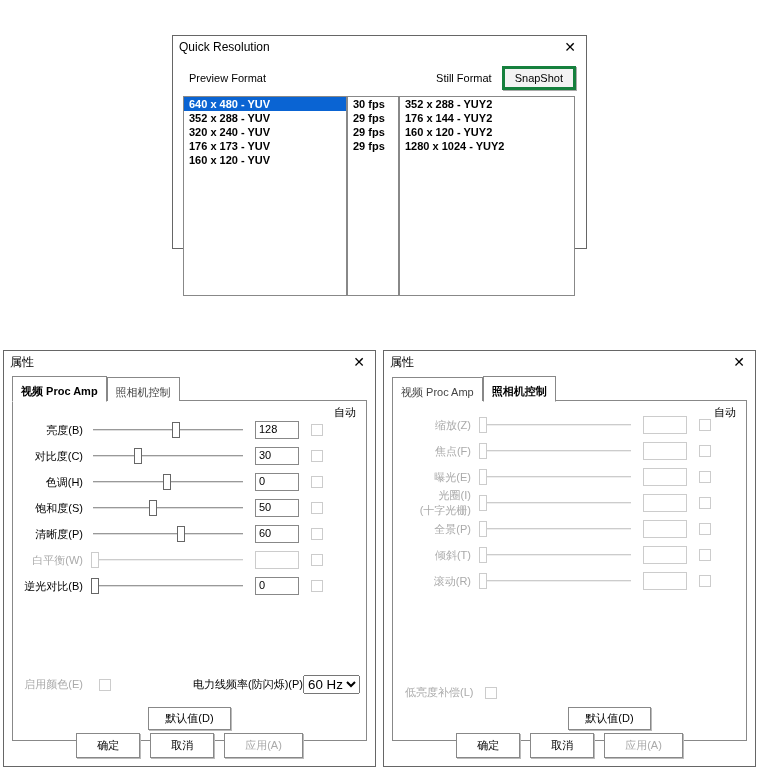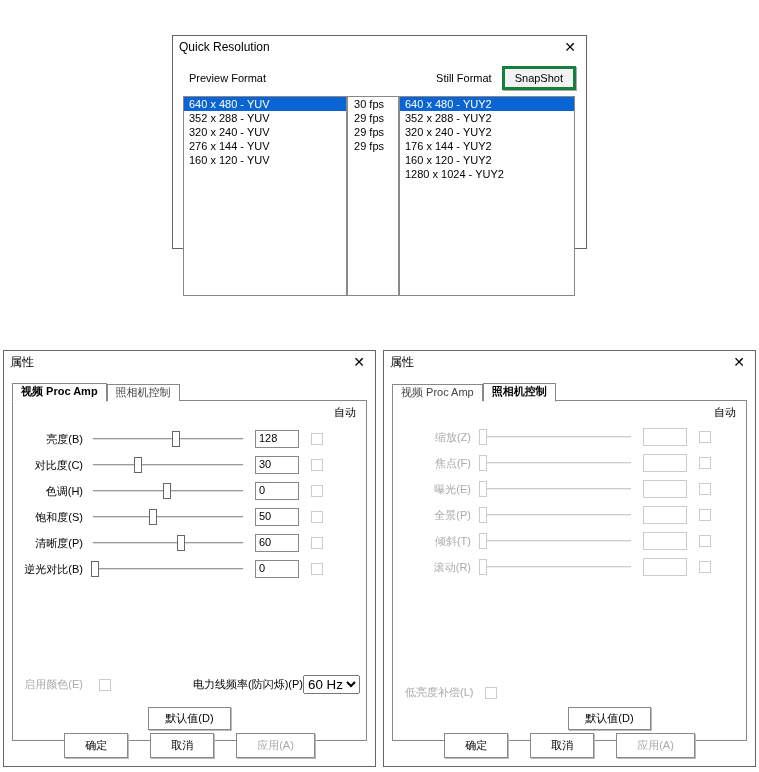--- a/index.html
+++ b/index.html
@@ -53,6 +53,7 @@
       height: 200px;
       overflow: hidden;
       font-size: 11px;
+      font-weight: bold;
     }
     #qr .listbox.preview { width: 164px; }
     #qr .listbox.fps { width: 52px; text-align: right; }

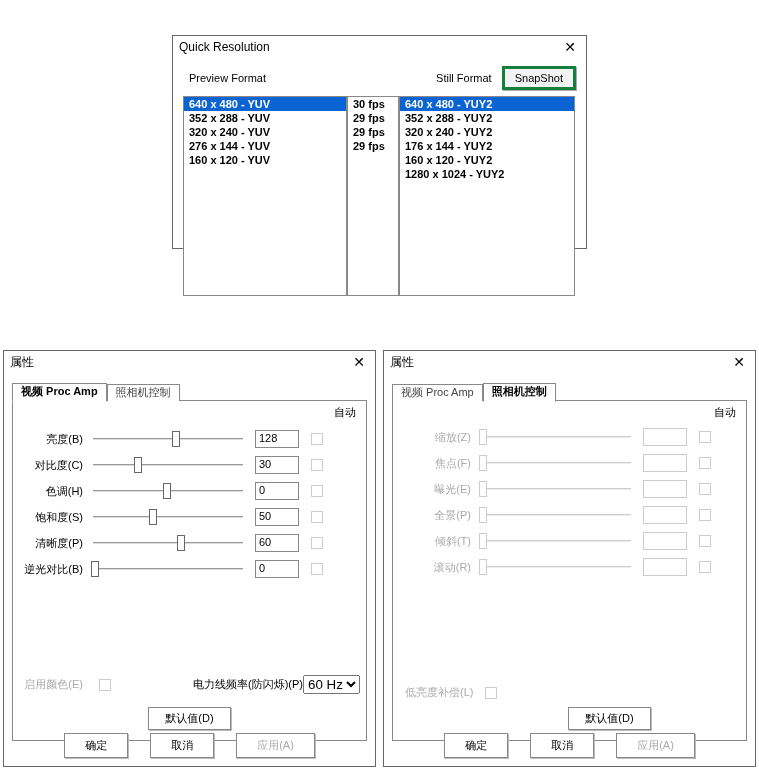--- a/index.html
+++ b/index.html
@@ -221,7 +221,6 @@
           <div class="list-item">29 fps</div>
         </div>
       <div class="listbox still" id="still-list">
-          <div class="list-item selected">640 x 480 - YUY2</div>
           <div class="list-item">352 x 288 - YUY2</div>
           <div class="list-item">320 x 240 - YUY2</div>
           <div class="list-item">176 x 144 - YUY2</div>

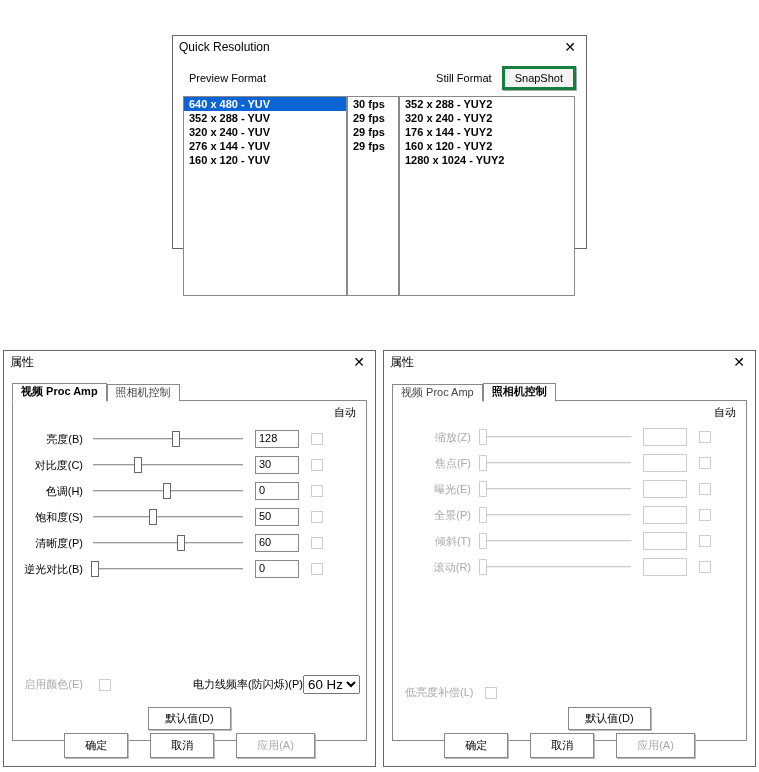--- a/index.html
+++ b/index.html
@@ -222,7 +222,6 @@
         </div>
       <div class="listbox still" id="still-list">
           <div class="list-item">352 x 288 - YUY2</div>
-          <div class="list-item">320 x 240 - YUY2</div>
           <div class="list-item">176 x 144 - YUY2</div>
           <div class="list-item">160 x 120 - YUY2</div>
           <div class="list-item">1280 x 1024 - YUY2</div>

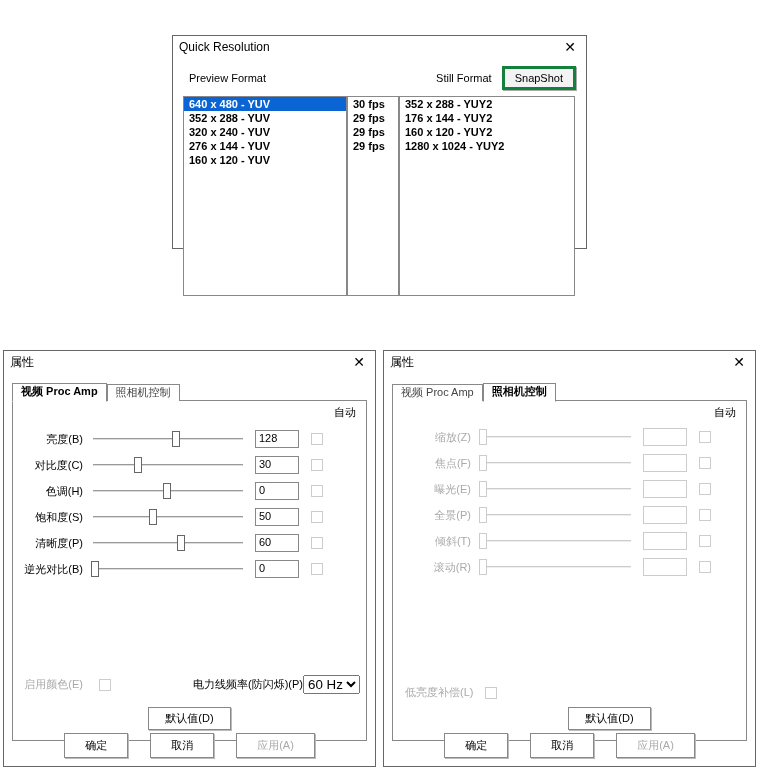--- a/index.html
+++ b/index.html
@@ -211,7 +211,7 @@
           <div class="list-item selected">640 x  480 - YUV</div>
           <div class="list-item">352 x  288 - YUV</div>
           <div class="list-item">320 x  240 - YUV</div>
-          <div class="list-item">276 x  144 - YUV</div>
+          <div class="list-item">176 x  173 - YUV</div>
           <div class="list-item">160 x  120 - YUV</div>
         </div>
       <div class="listbox fps" id="fps-list">

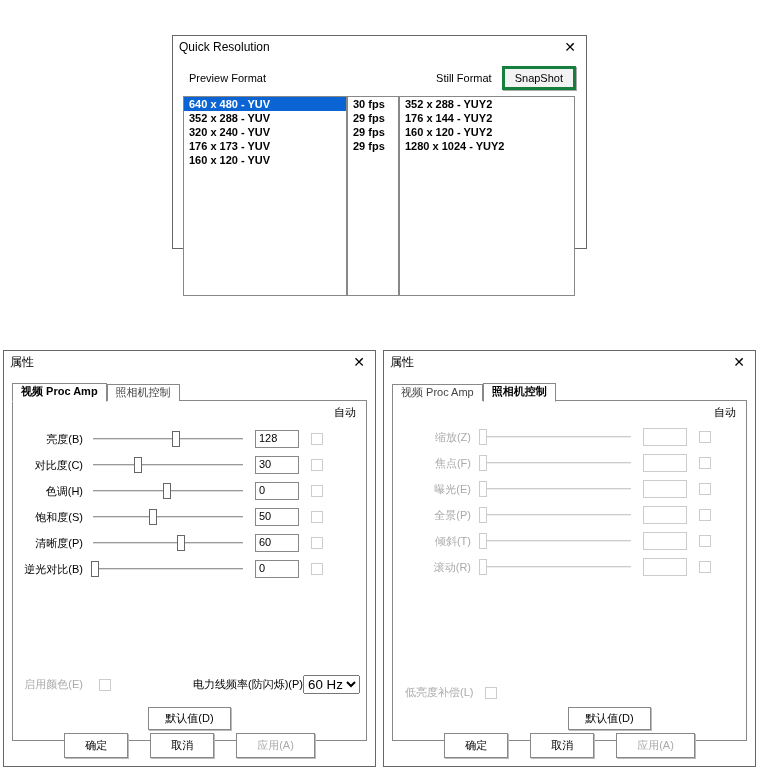--- a/index.html
+++ b/index.html
@@ -73,7 +73,7 @@
     .tab {
       border: 1px solid #888;
       border-bottom: none;
-      padding: 0 8px 2px;
+      padding: 7px 8px 2px;
       font-size: 11px;
       background: #fff;
       margin-right: 0px;

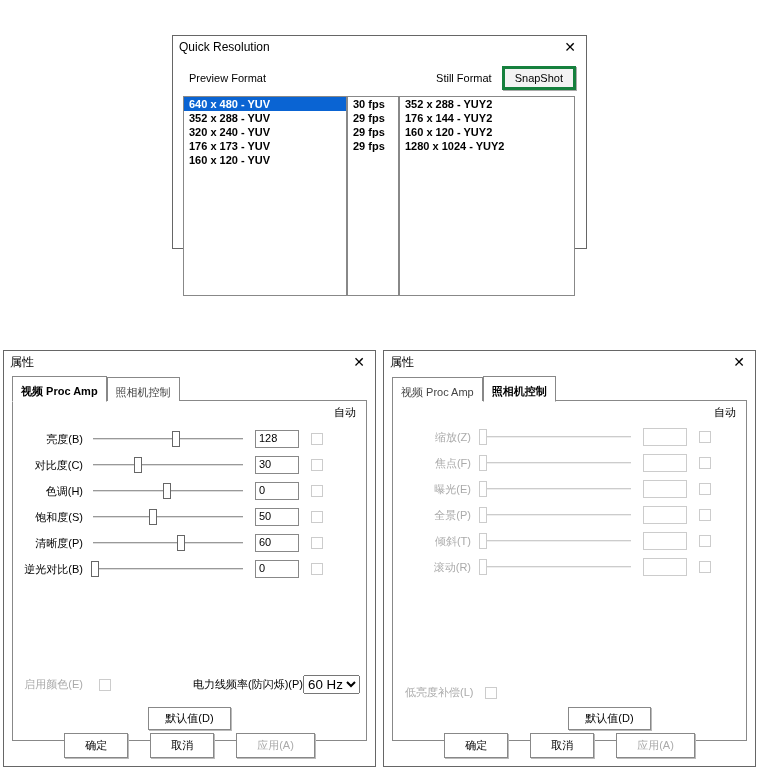--- a/index.html
+++ b/index.html
@@ -244,7 +244,7 @@
     </div>
     <div class="tab-panel">
       <span class="auto-label">自动</span>
-      <div id="proc-amp-sliders" style="margin-top:20px;">
+      <div id="proc-amp-sliders" style="margin-top:11px;">
           <div class="slider-row">
             <span class="slider-label">亮度(B)</span>
             <div class="slider-track">

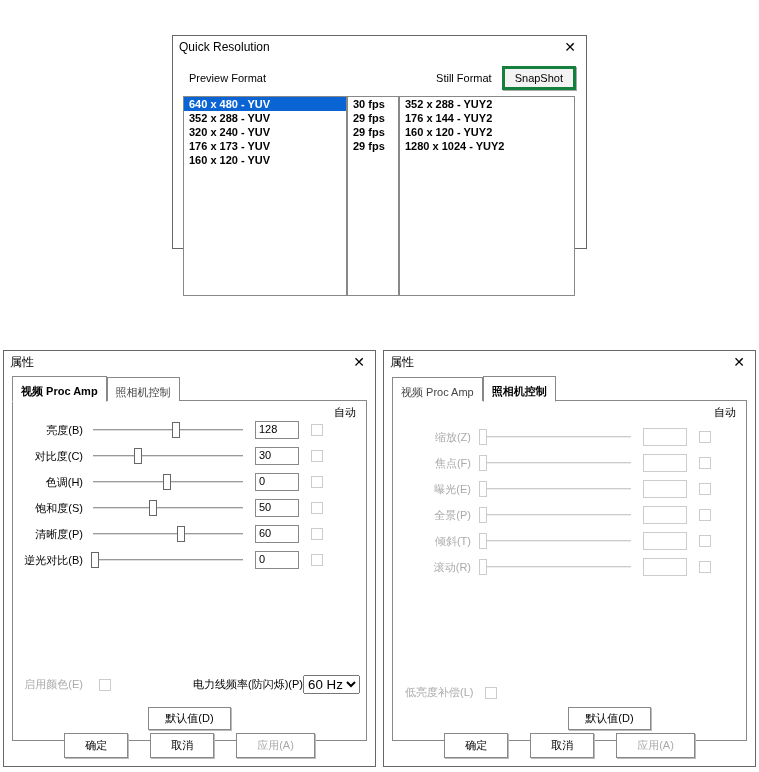--- a/index.html
+++ b/index.html
@@ -335,7 +335,7 @@
     </div>
     <div class="tab-panel">
       <span class="auto-label">自动</span>
-      <div id="cam-sliders" style="margin-top:18px;">
+      <div id="cam-sliders" style="margin-top:6px;">
           <div class="slider-row">
             <span class="slider-label disabled w76">缩放(Z)</span>
             <div class="slider-track disabled">

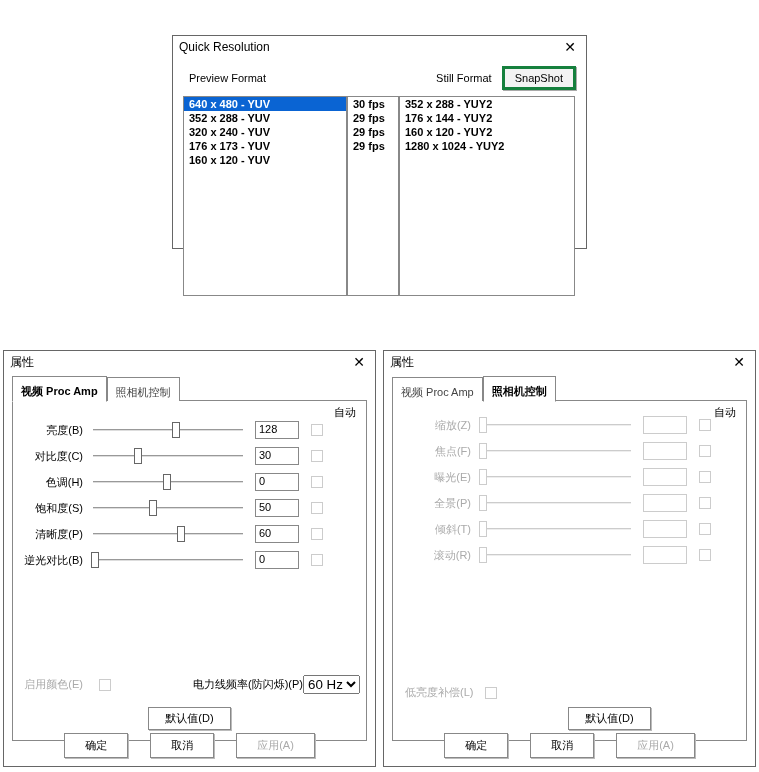--- a/index.html
+++ b/index.html
@@ -364,6 +364,15 @@
             <span class="checkbox disabled"></span>
           </div>
           <div class="slider-row">
+            <span class="slider-label disabled w76">光圈(I)<br>(十字光栅)</span>
+            <div class="slider-track disabled">
+              <div class="track-line"></div>
+              <div class="thumb" style="left:0px"></div>
+            </div>
+            <div class="value-box disabled"></div>
+            <span class="checkbox disabled"></span>
+          </div>
+          <div class="slider-row">
             <span class="slider-label disabled w76">全景(P)</span>
             <div class="slider-track disabled">
               <div class="track-line"></div>

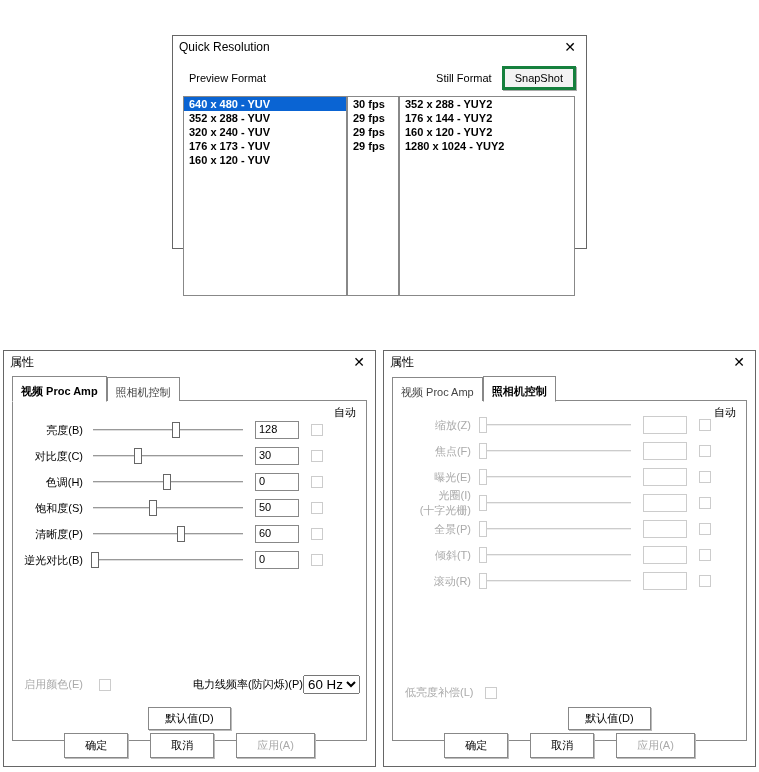--- a/index.html
+++ b/index.html
@@ -291,6 +291,15 @@
             <span class="checkbox disabled"></span>
           </div>
           <div class="slider-row">
+            <span class="slider-label disabled">白平衡(W)</span>
+            <div class="slider-track disabled">
+              <div class="track-line"></div>
+              <div class="thumb" style="left:0px"></div>
+            </div>
+            <div class="value-box disabled"></div>
+            <span class="checkbox disabled"></span>
+          </div>
+          <div class="slider-row">
             <span class="slider-label">逆光对比(B)</span>
             <div class="slider-track">
               <div class="track-line"></div>

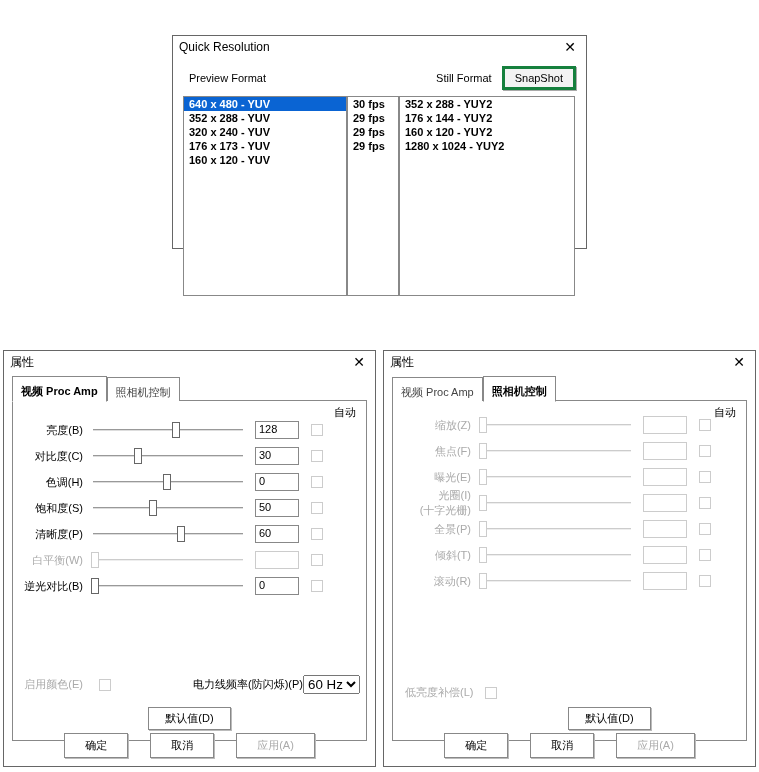--- a/index.html
+++ b/index.html
@@ -185,7 +185,7 @@
       bottom: 8px; left: 0; right: 0;
       display: flex;
       justify-content: center;
-      gap: 22px;
+      gap: 10px;
       padding: 0 12px;
     }
     .dialog-buttons .btn { padding: 4px 20px; }

